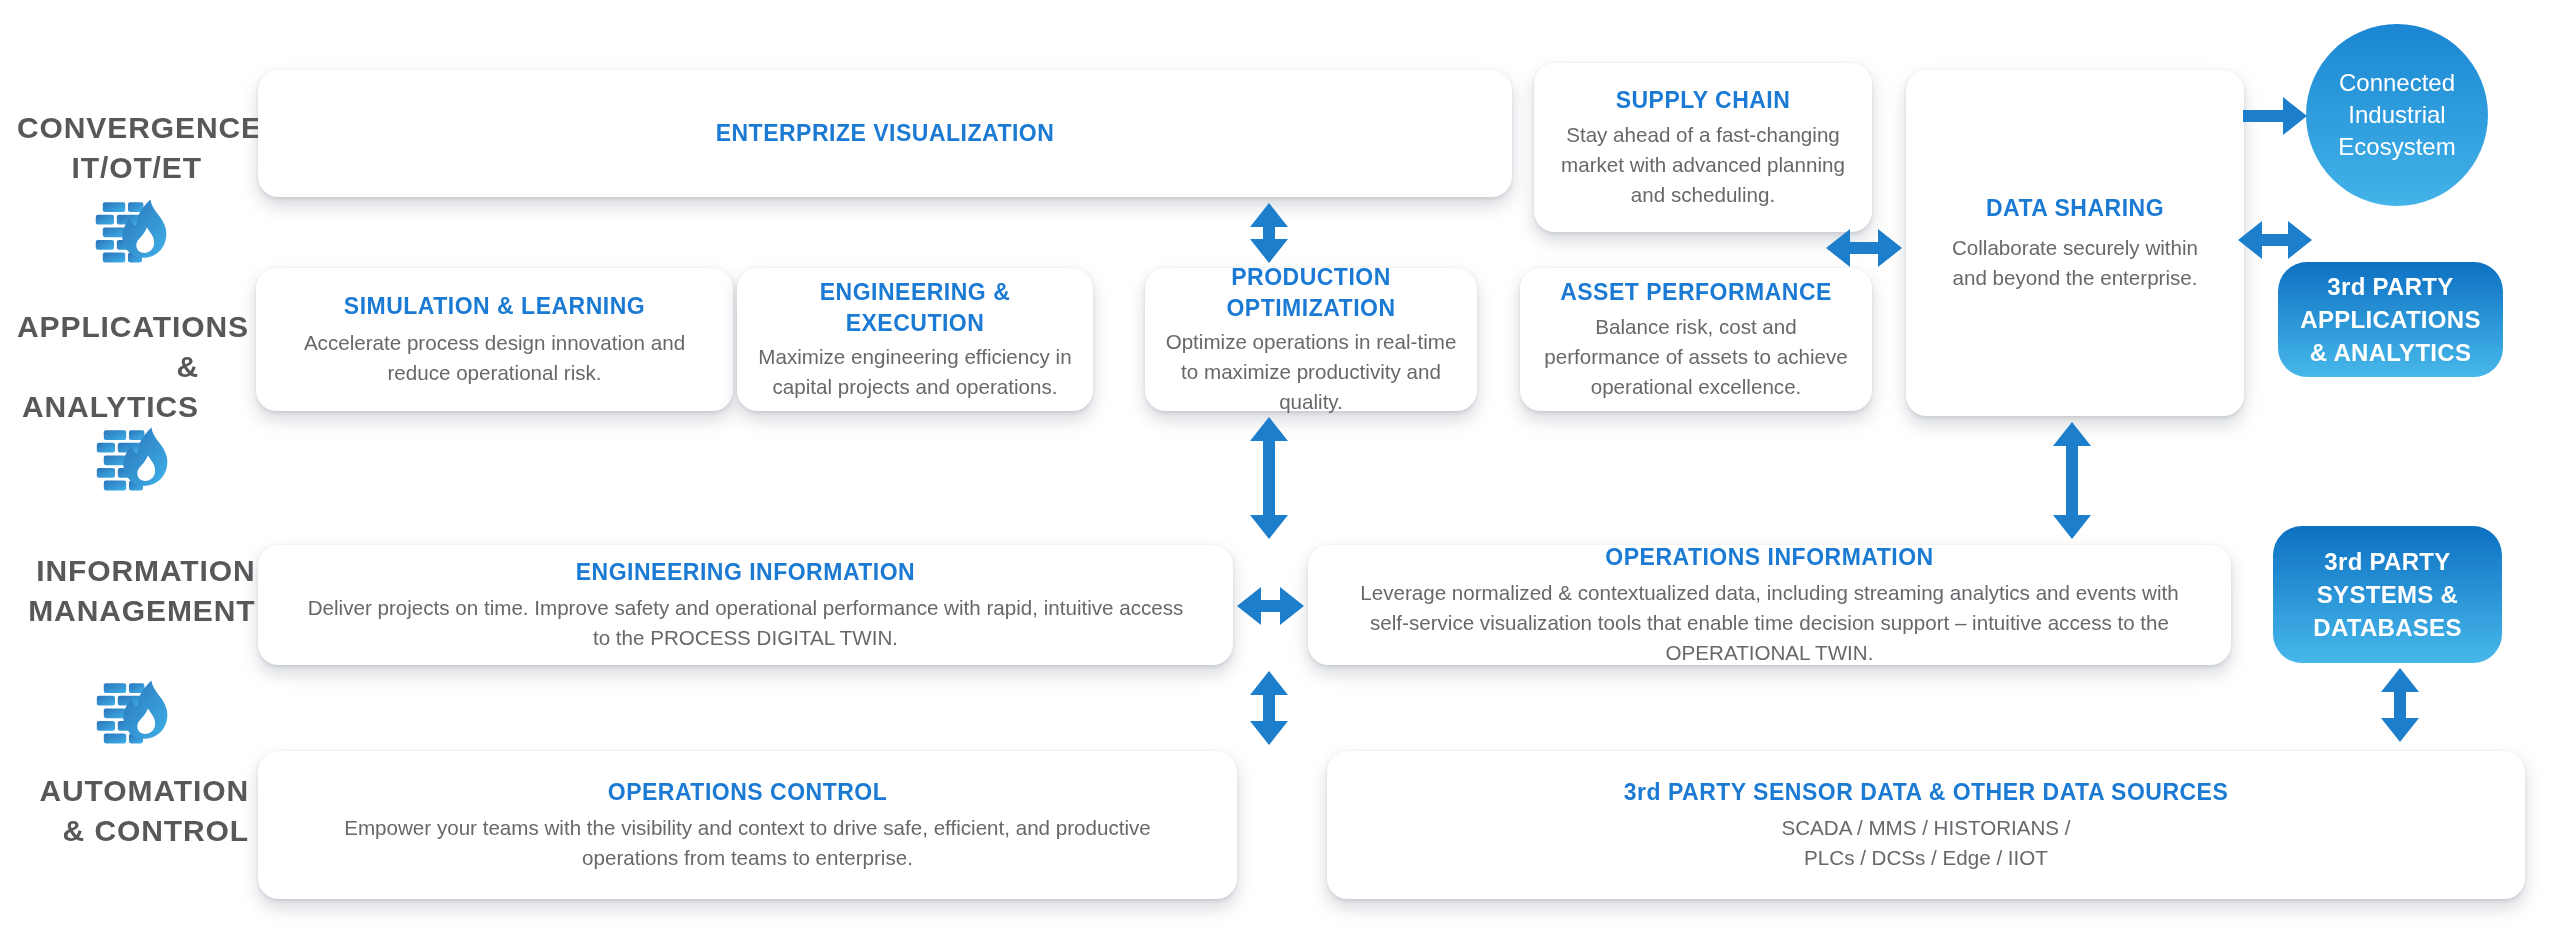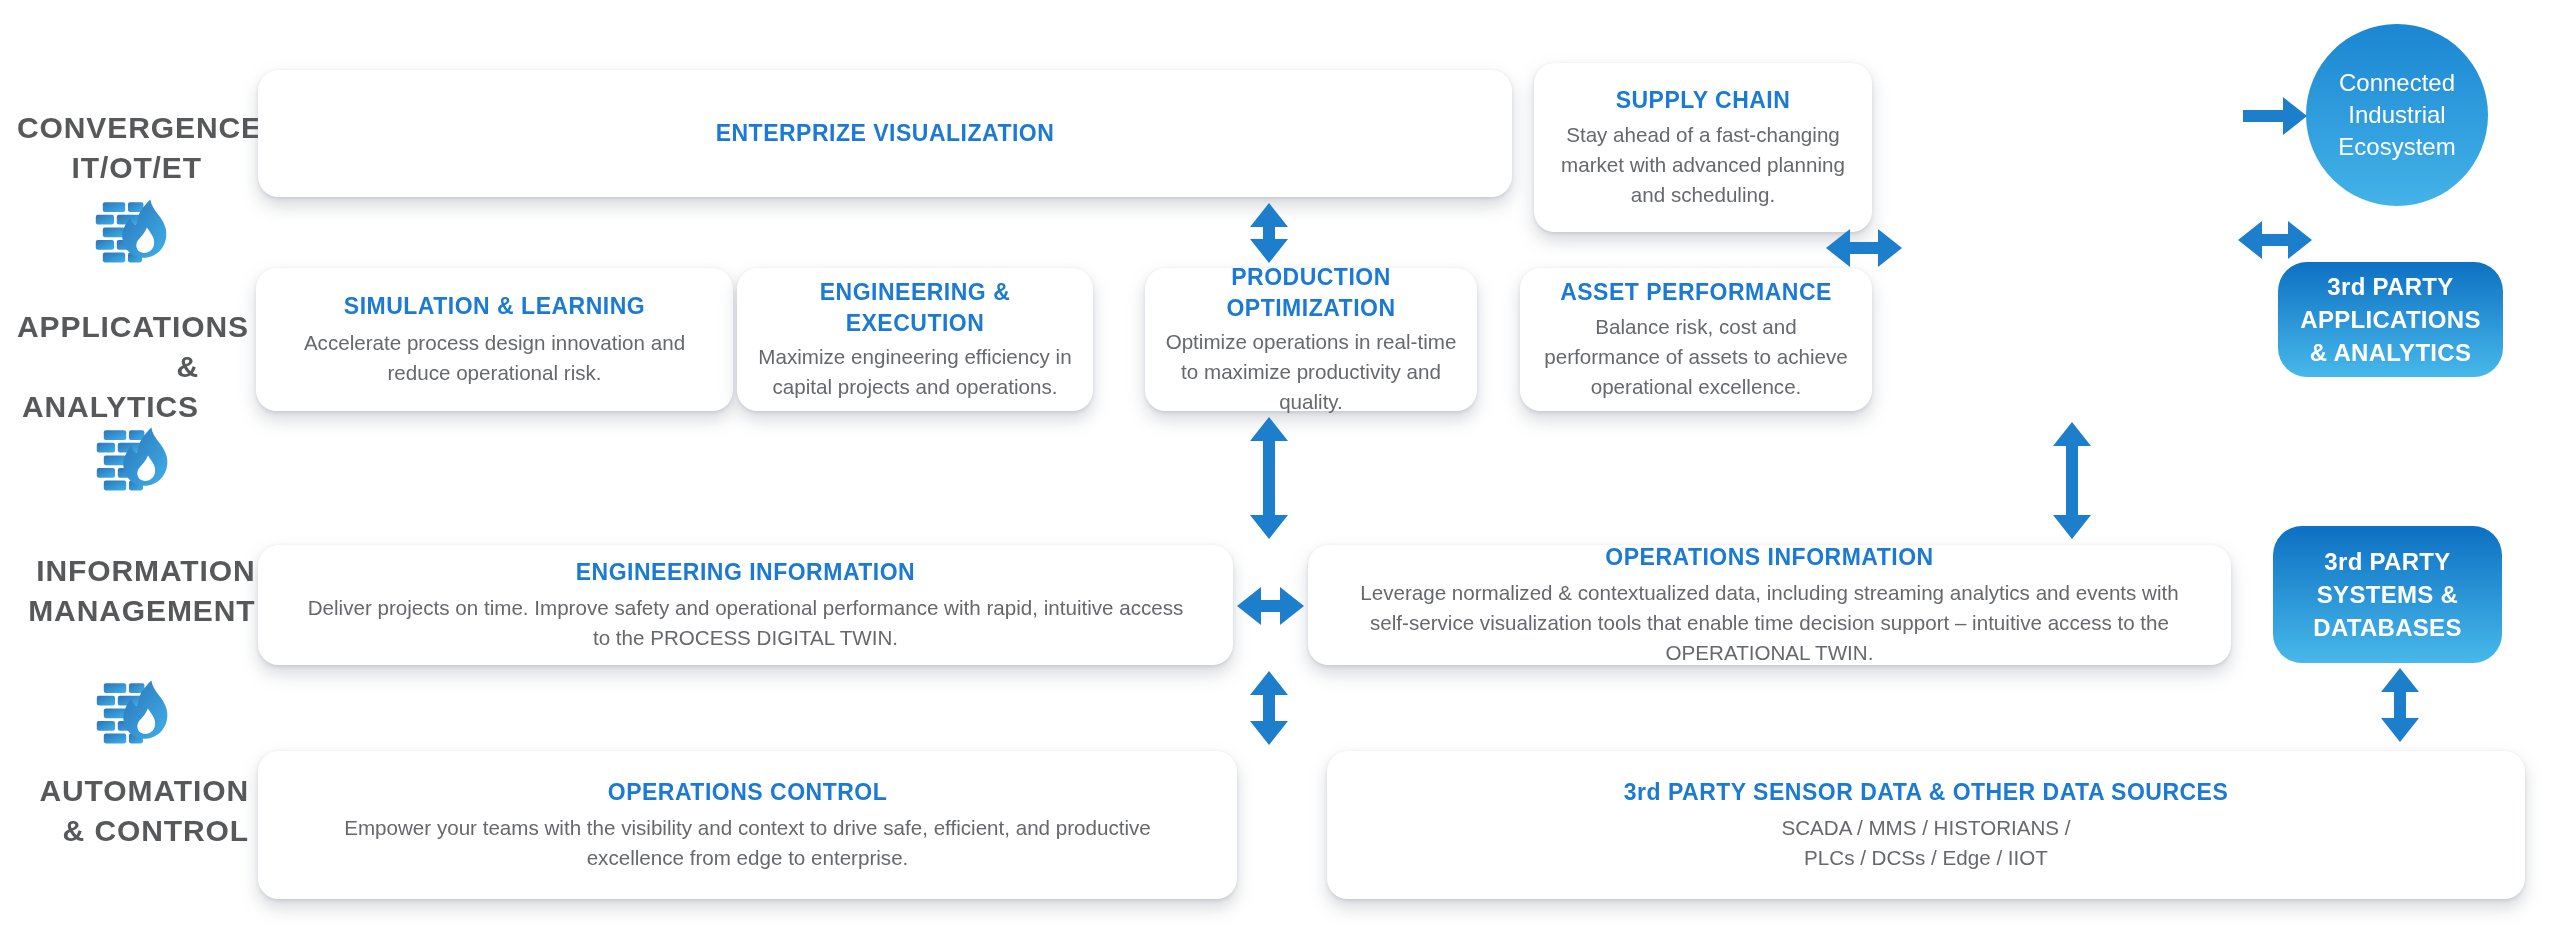--- a/index.html
+++ b/index.html
@@ -149,6 +149,10 @@
     <div class="card-body" style="max-width:296px;margin-top:3.4px;">Stay ahead of a fast-changing market with advanced planning and scheduling.</div>
   </div>
 
+  <div class="card" style="left:1906px;top:70px;width:338px;height:346px;">
+    <div class="card-title">DATA SHARING</div>
+    <div class="card-body" style="max-width:249px;">Collaborate securely within and beyond the enterprise.</div>
+  </div>
 
   <div class="circle" style="left:2306px;top:24px;width:182px;height:182px;">
     <div>Connected Industrial Ecosystem</div>

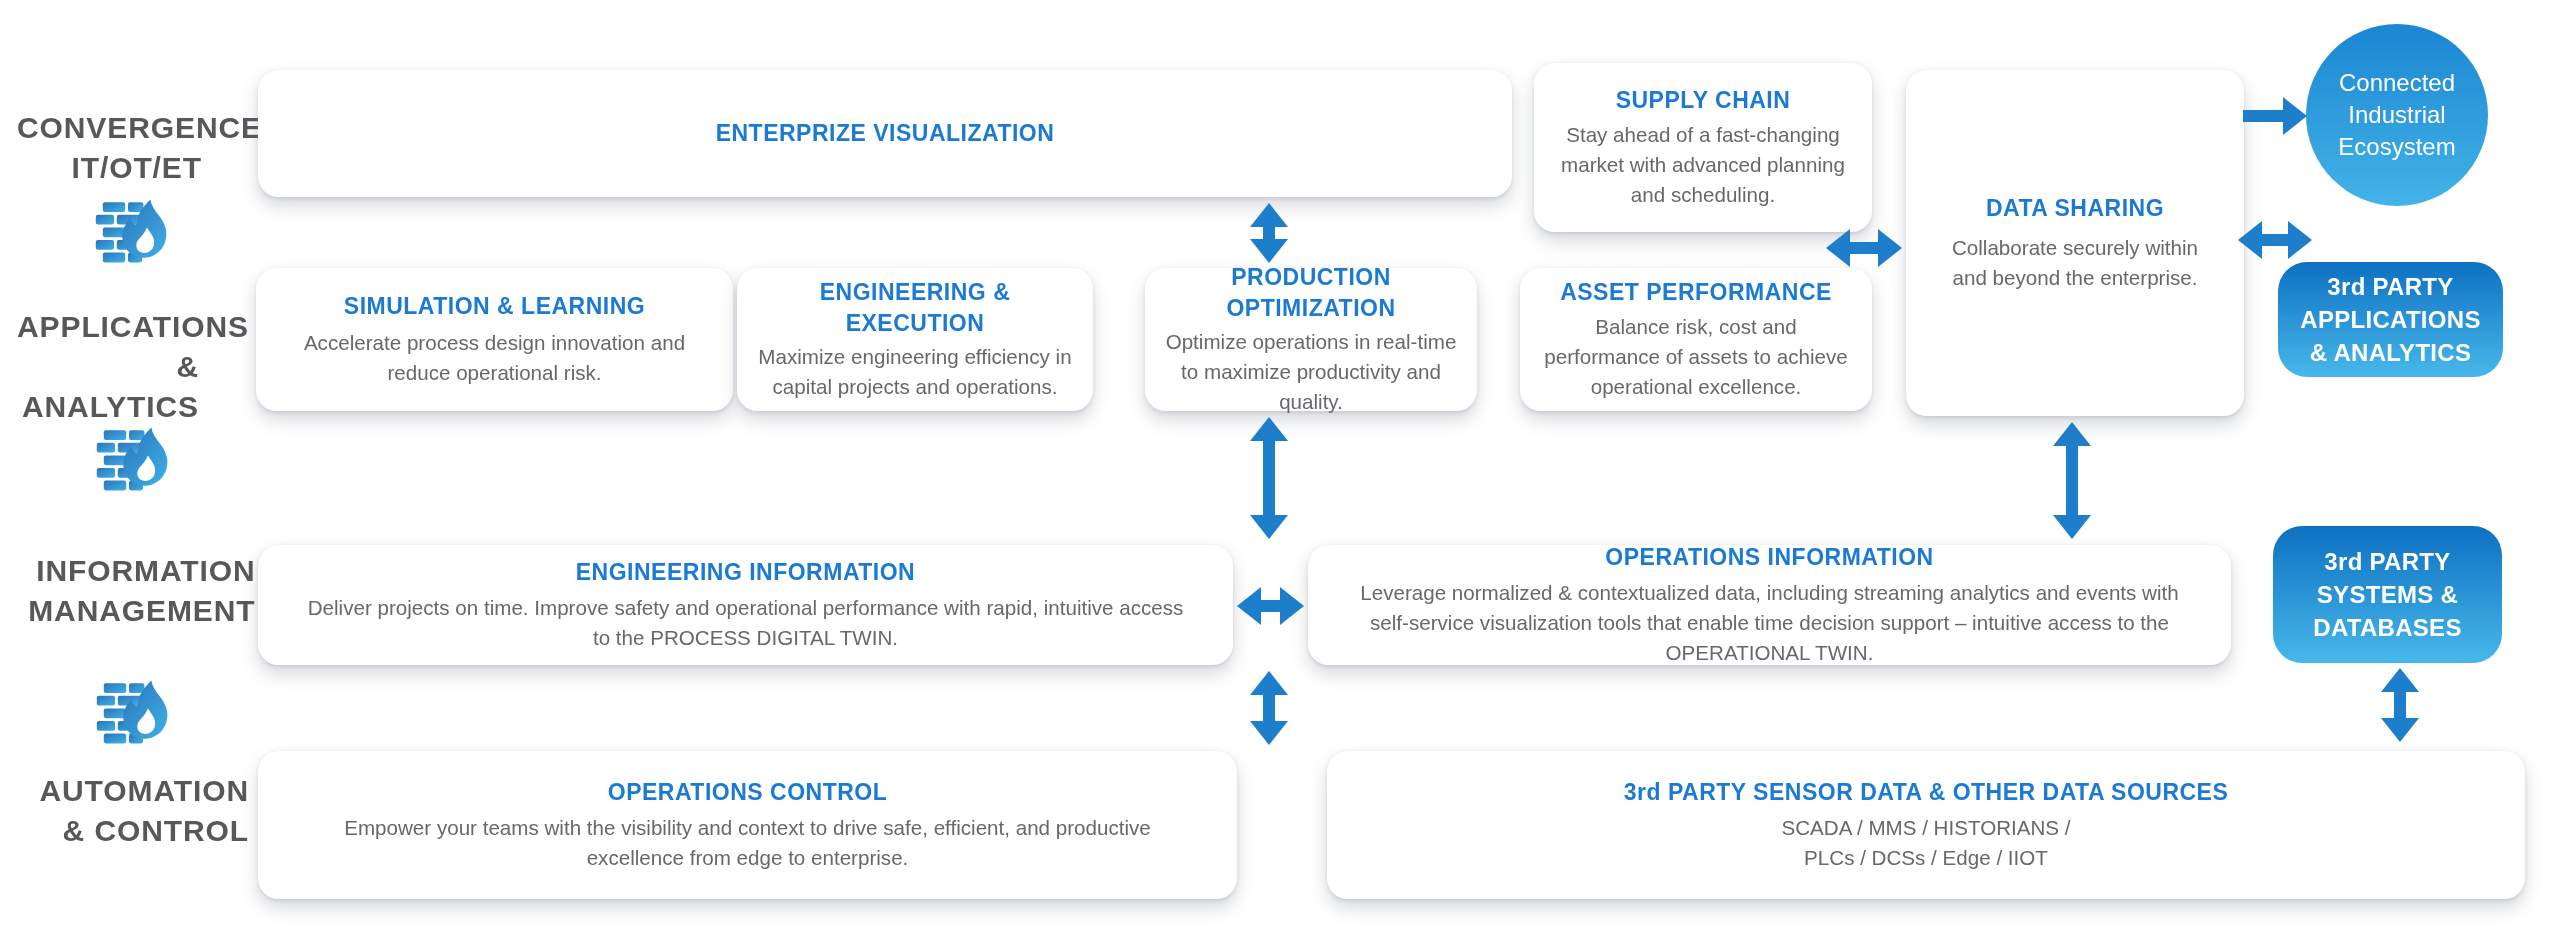--- a/index.html
+++ b/index.html
@@ -198,7 +198,7 @@
 
   <div class="card" style="left:258px;top:751px;width:979px;height:148px;">
     <div class="card-title">OPERATIONS CONTROL</div>
-    <div class="card-body" style="max-width:884px;margin-top:5.2px;">Empower your teams with the visibility and context to drive safe, efficient, and productive excellence from edge to enterprise.</div>
+    <div class="card-body" style="max-width:884px;margin-top:5.2px;">Empower your teams with the visibility and context to drive safe, efficient, and productive operations from teams to enterprise.</div>
   </div>
 
   <div class="card" style="left:1327px;top:751px;width:1198px;height:148px;">

